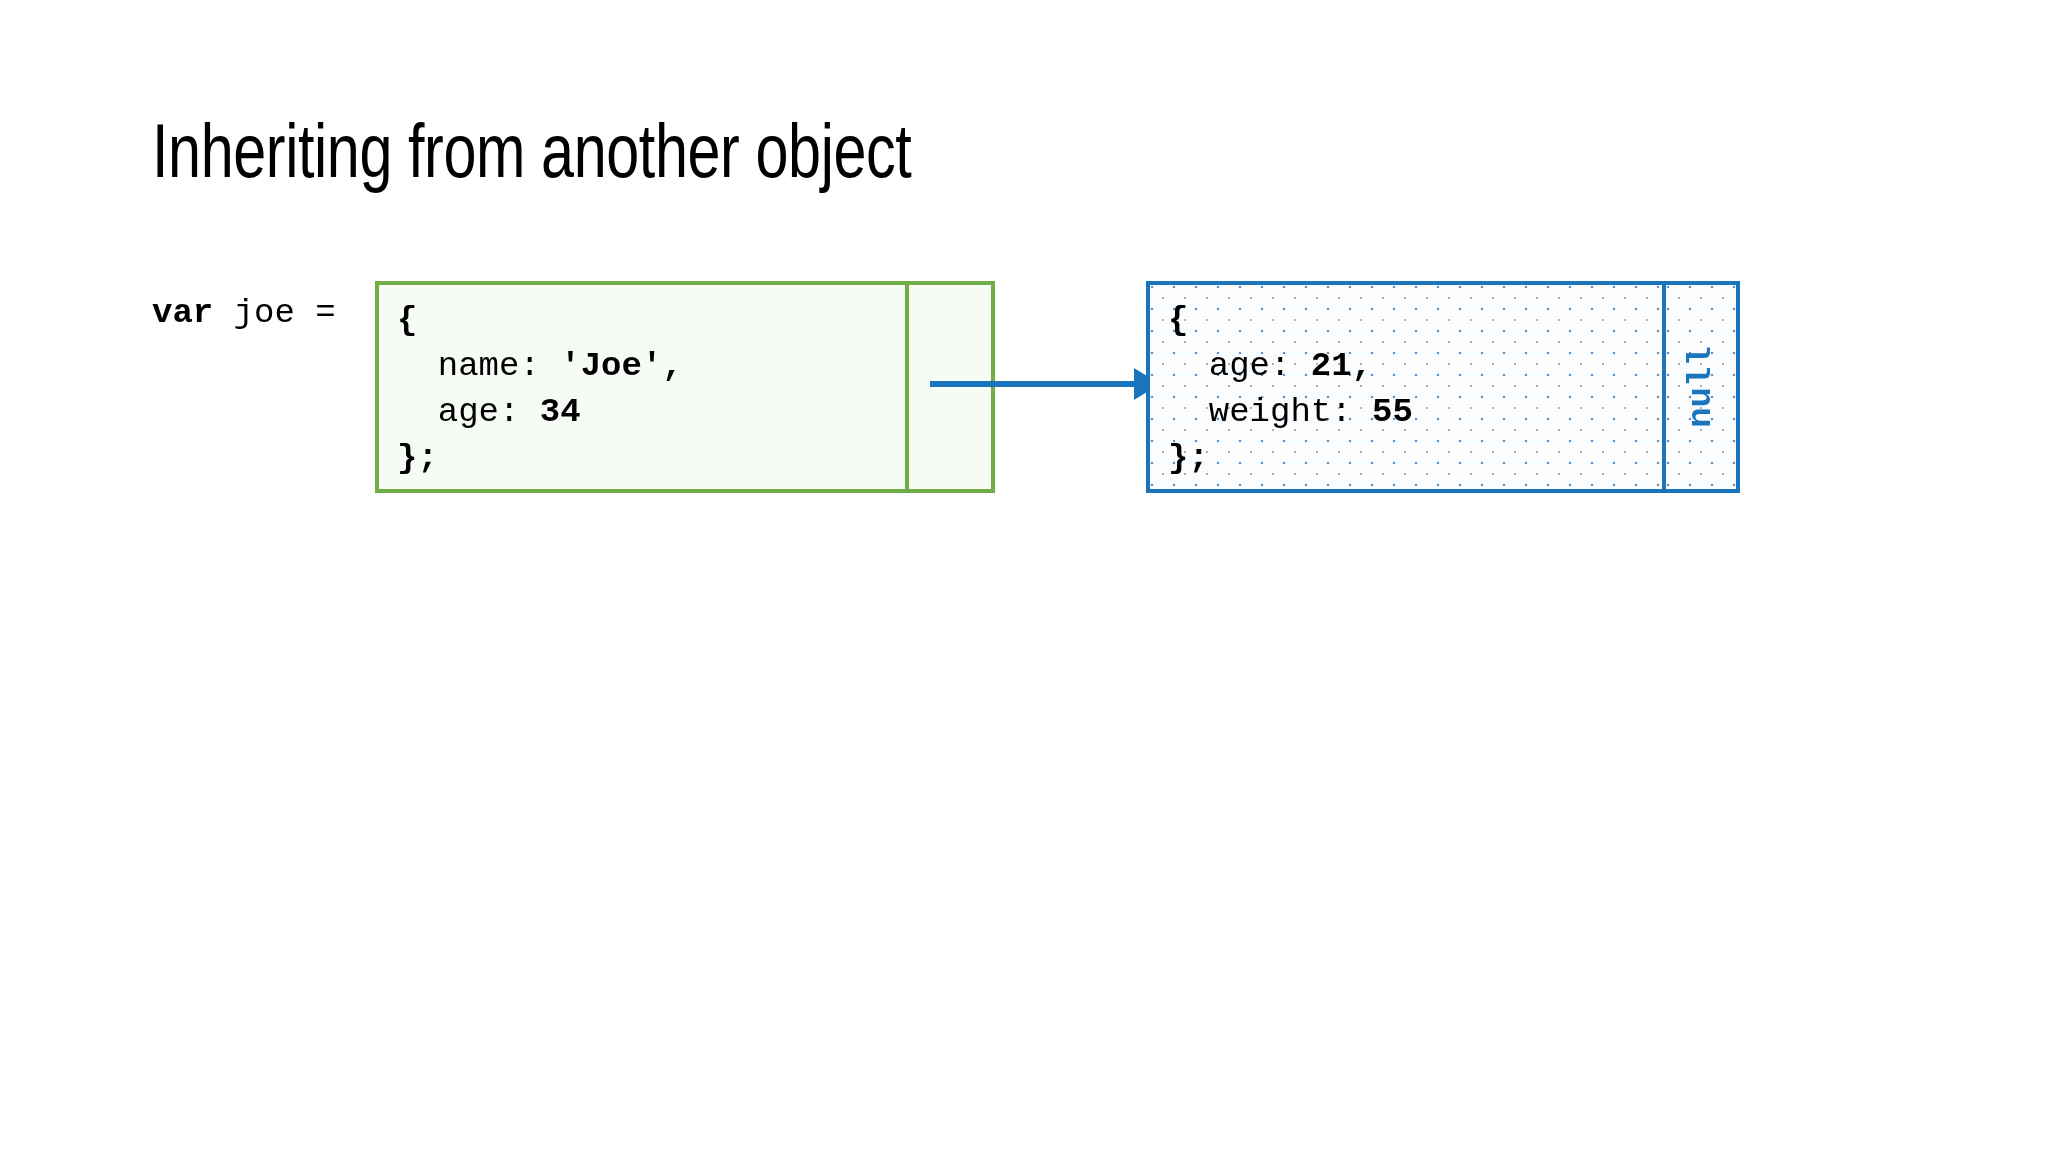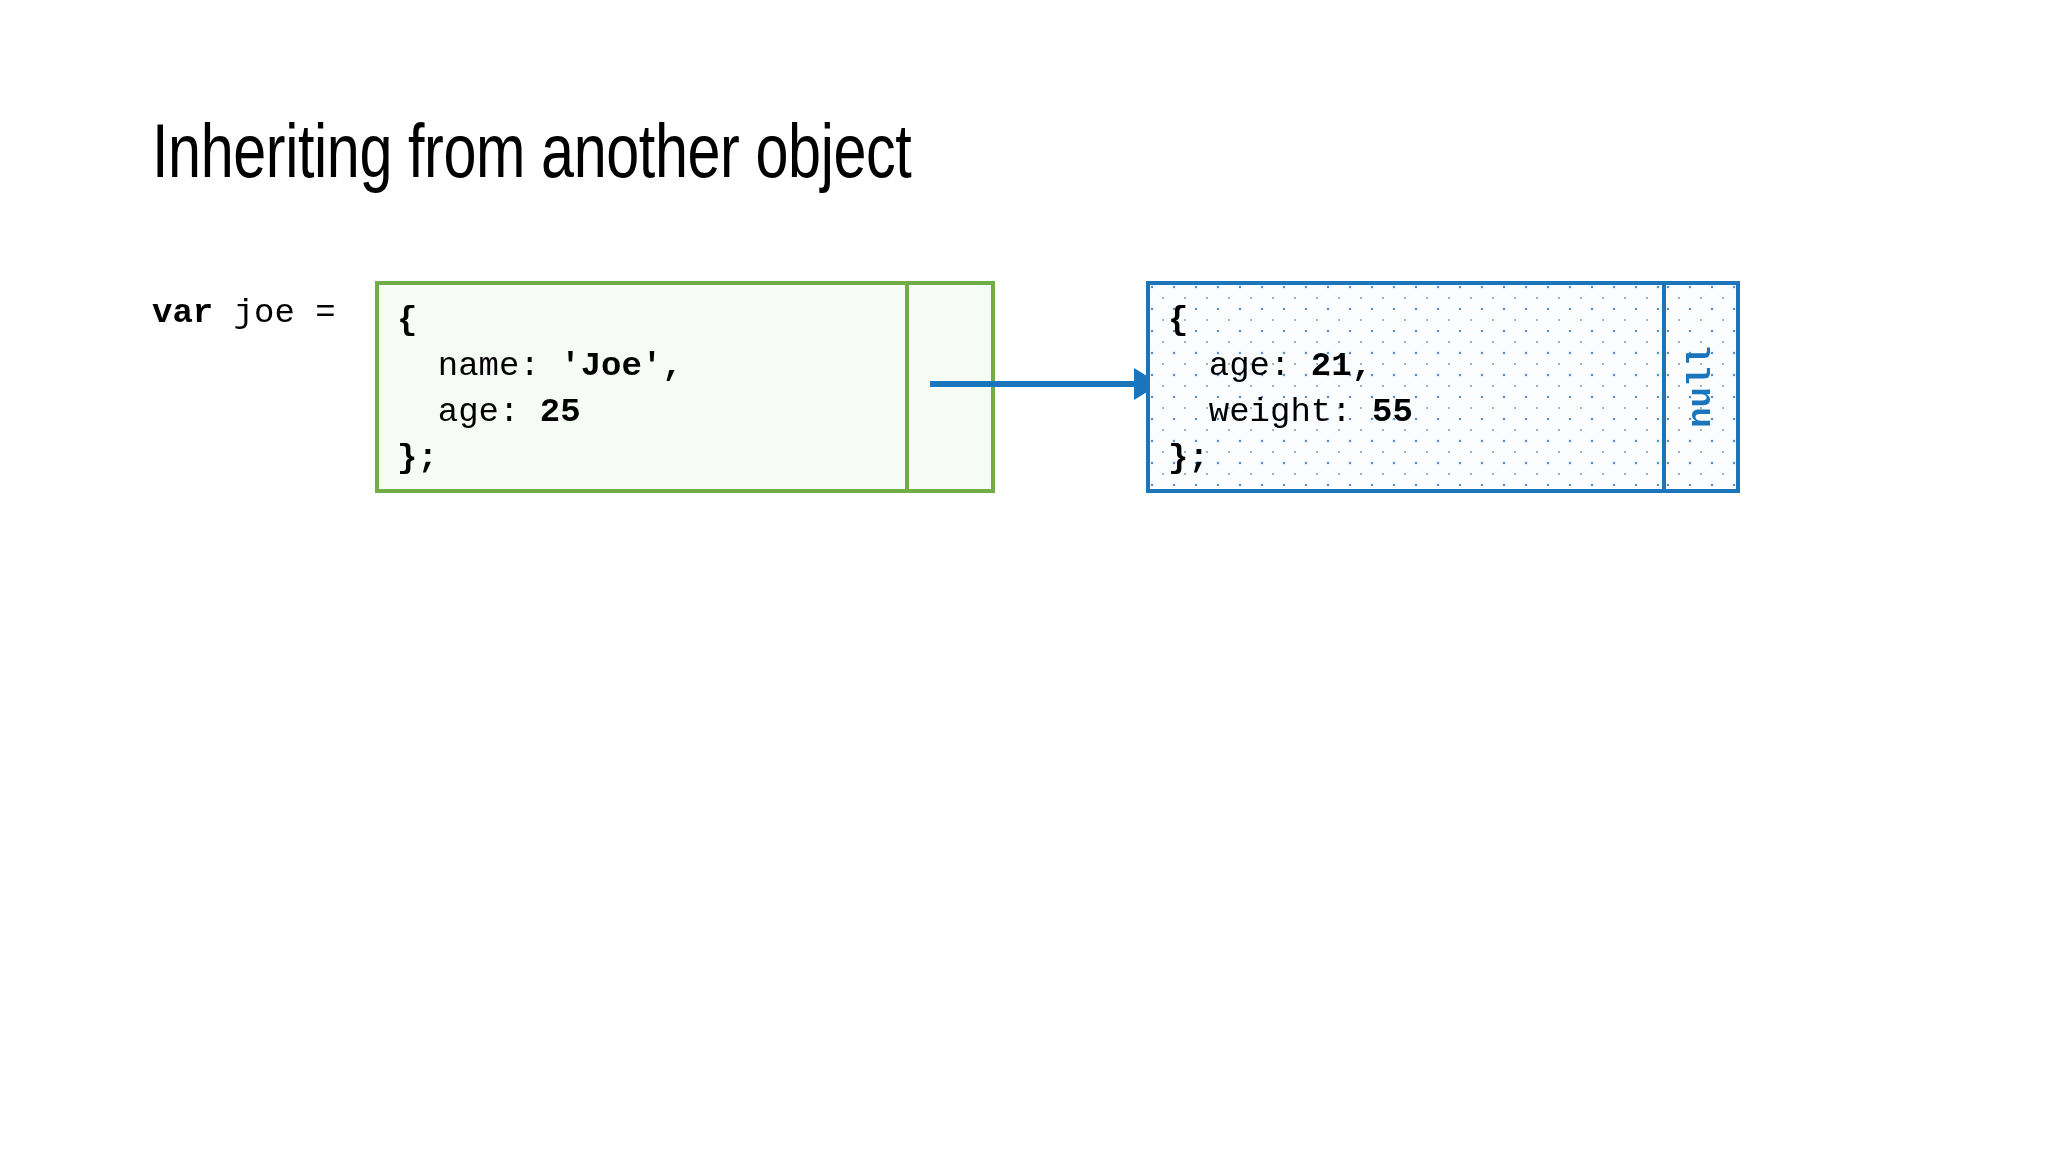--- a/index.html
+++ b/index.html
@@ -160,7 +160,7 @@
   <div class="obj-body">
     <div class="code"><span class="b">{</span>
   name: <span class="b">'Joe',</span>
-  age: <span class="b">25</span>
+  age: <span class="b">34</span>
 <span class="b">};</span></div>
   </div>
   <div class="obj-proto">

